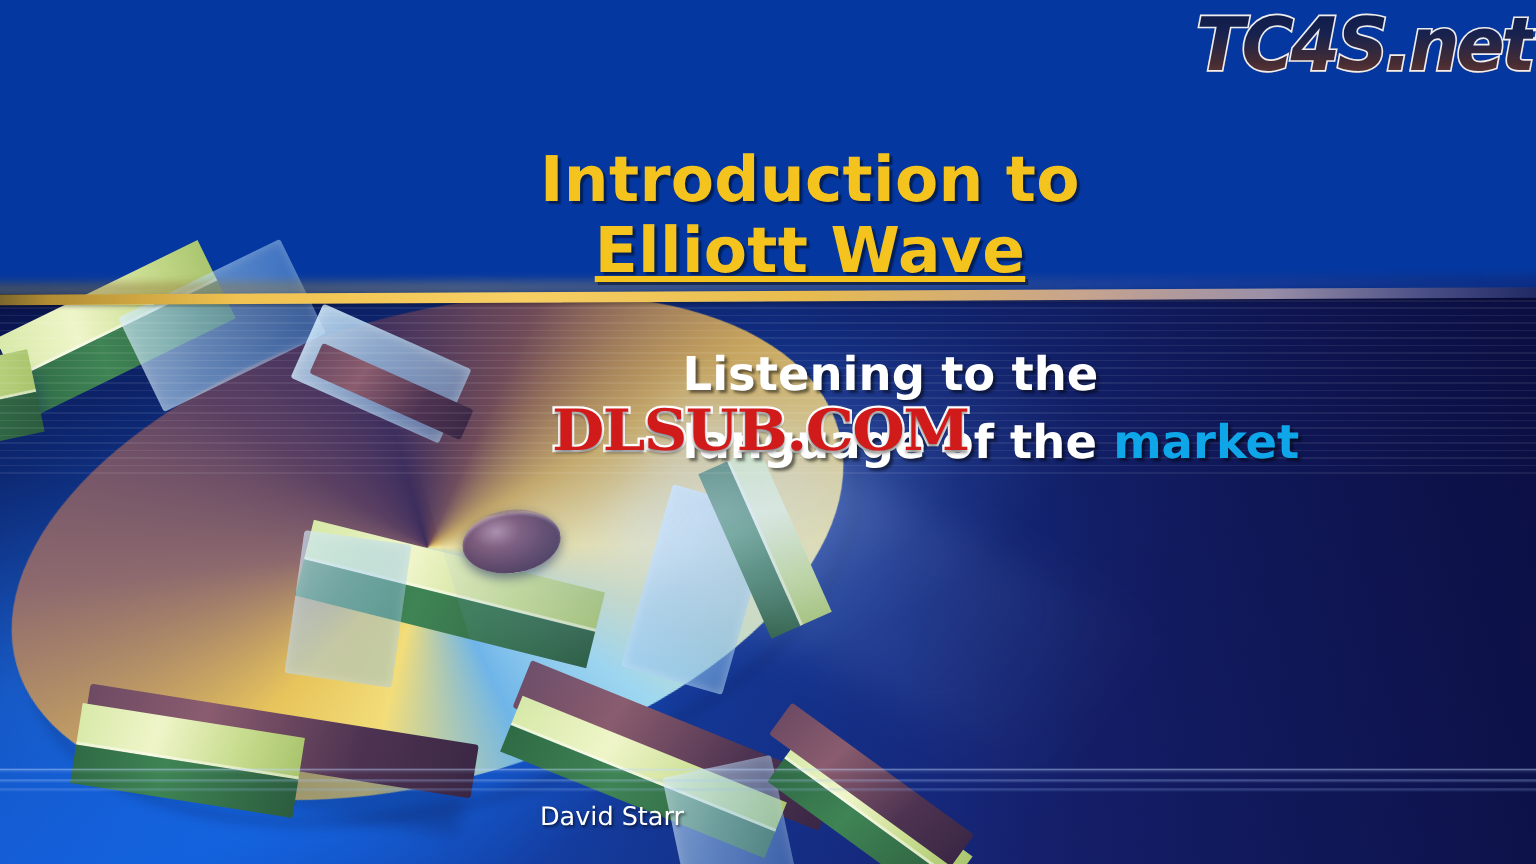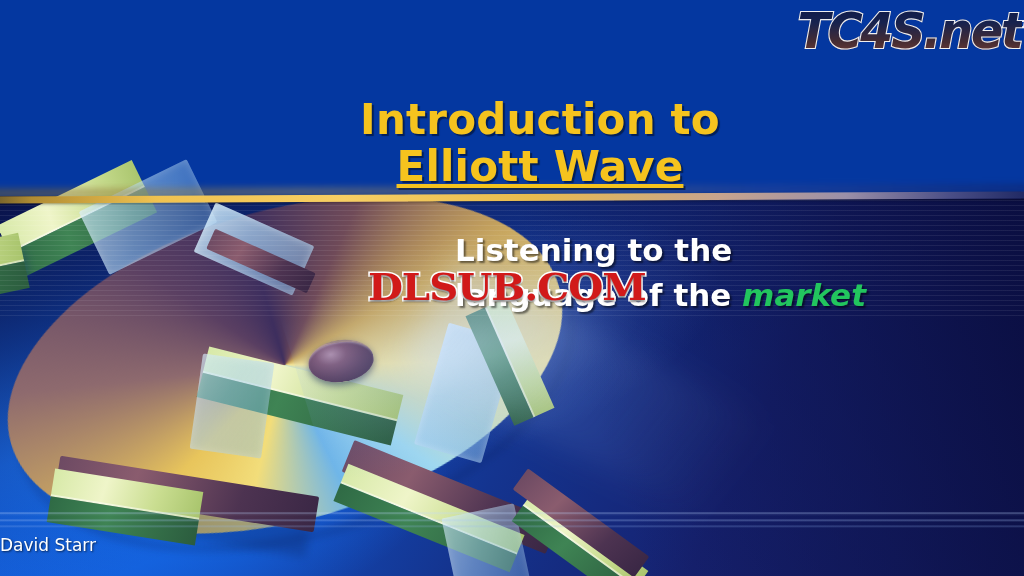--- a/index.html
+++ b/index.html
@@ -227,8 +227,7 @@
     z-index: 30;
   }
   .subtitle .market {
-    color: #22c55e;
-    font-style: italic;
+    color: #0ea5e9;
   }
 
   .author {

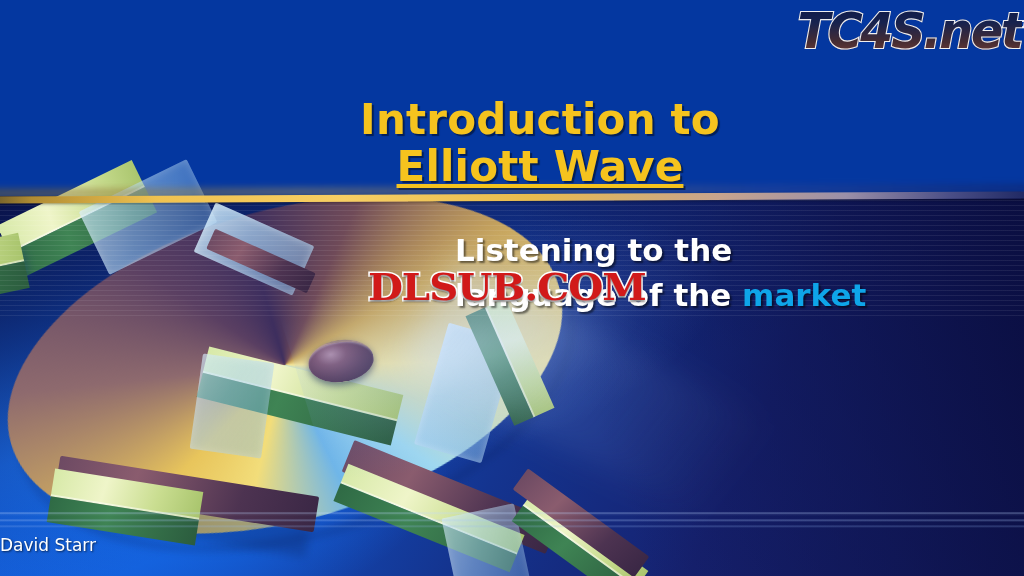--- a/index.html
+++ b/index.html
@@ -234,7 +234,7 @@
     position: absolute;
     left: 0; top: 535px;
     width: 816px;
-    text-align: left;
+    text-align: center;
     font-size: 17px;
     color: #FFFFFF;
     text-shadow: 1px 1px 2px rgba(0,0,0,0.6);

